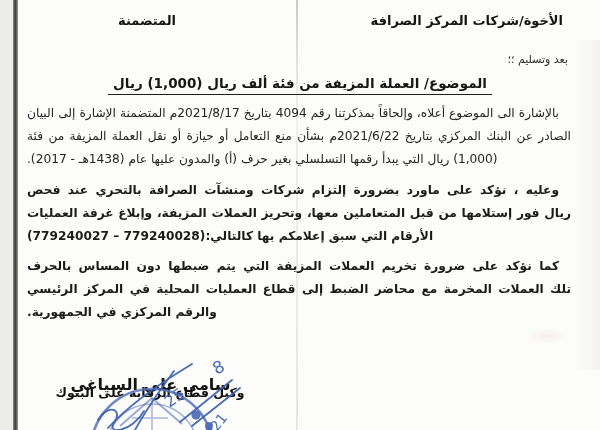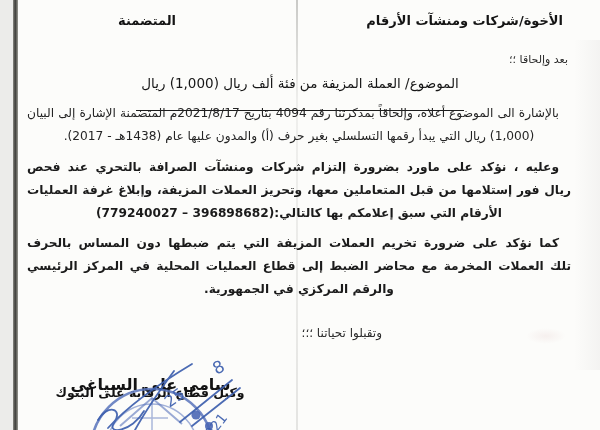--- a/index.html
+++ b/index.html
@@ -65,7 +65,7 @@
   <div class="wrinkle-right"></div>
   <div class="smudge"></div>
 
-  <div class="recipient">الأخوة/شركات ومنشآت الأرقام</div>
+  <div class="recipient">الأخوة/شركات المركز الصرافة</div>
   <div class="honorific">المتضمنة</div>
   <div class="greeting">بعد وإلحاقا ؛؛</div>
 

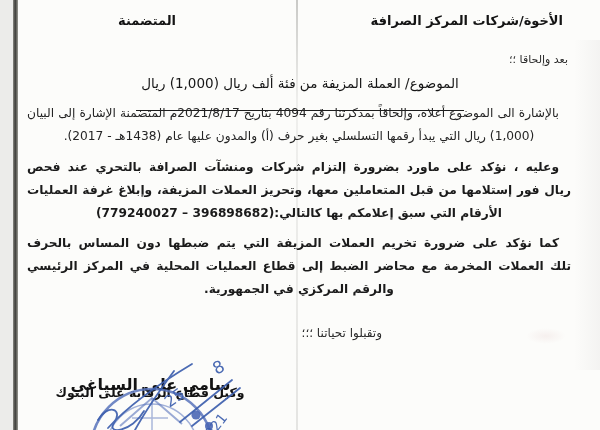--- a/index.html
+++ b/index.html
@@ -67,7 +67,7 @@
 
   <div class="recipient">الأخوة/شركات المركز الصرافة</div>
   <div class="honorific">المتضمنة</div>
-  <div class="greeting">بعد وإلحاقا ؛؛</div>
+  <div class="greeting">بعد وتسليم ؛؛</div>
 
   <div class="subject-row">
     <span class="subject">الموضوع/ العملة المزيفة من فئة ألف ريال (1,000) ريال</span>

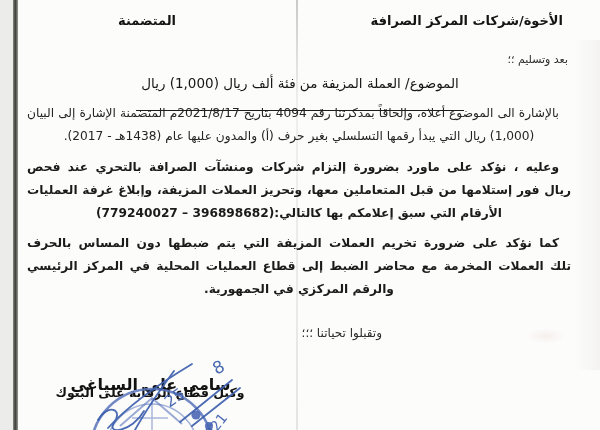--- a/index.html
+++ b/index.html
@@ -30,8 +30,8 @@
   .greeting  { position: absolute; top: 53px; right: 32px; font-size: 11px; color: #2b2b2b; }
 
   .subject-row { position: absolute; top: 73px; left: 0; right: 0; text-align: center; }
-  .subject { display: inline-block; font-size: 13.5px; font-weight: normal; color: #161616;
-             border-bottom: 1.6px solid #1d1d1d; padding: 0 5px 19px; }
+  .subject { display: inline-block; font-size: 13.5px; font-weight: bold; color: #161616;
+             border-bottom: 1.6px solid #1d1d1d; padding: 0 5px 3px; }
 
   
   .letter-body { position: absolute; top: 102px; left: 27px; right: 29px; font-size: 12.2px; line-height: 23px; }

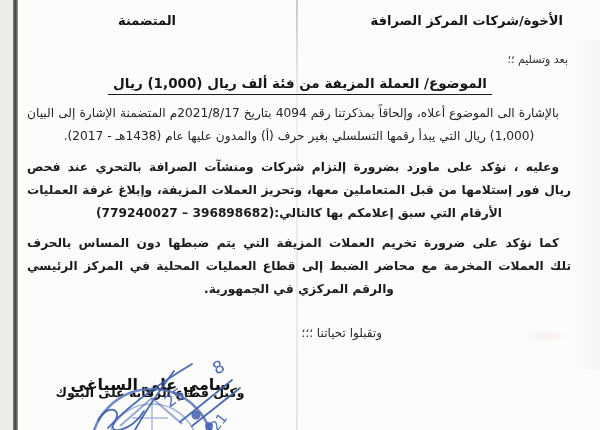--- a/index.html
+++ b/index.html
@@ -76,6 +76,7 @@
   <div class="letter-body">
     <div class="para p1">
       <div class="line just first">بالإشارة الى الموضوع أعلاه، وإلحاقاً بمذكرتنا رقم 4094 بتاريخ 2021/8/17م المتضمنة الإشارة إلى البيان</div>
+      <div class="line just">الصادر عن البنك المركزي بتاريخ 2021/6/22م بشأن منع التعامل أو حيازة أو نقل العملة المزيفة من فئة</div>
       <div class="line end">(1,000) ريال التي يبدأ رقمها التسلسلي بغير حرف (أ) والمدون عليها عام (1438هـ - 2017).</div>
     </div>
     <div class="para p2 emph">

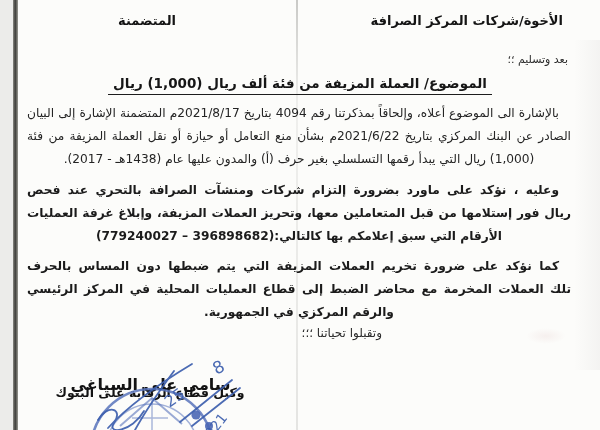--- a/index.html
+++ b/index.html
@@ -41,7 +41,7 @@
   .para.emph .line { font-weight: bold; color: #1b1b1b; }
   .line { height: 23px; white-space: nowrap; }
   .line.just { white-space: normal; text-align: justify; text-align-last: justify; overflow: hidden; }
-  .line.end  { text-align: center; }
+  .line.end  { text-align: left; }
   .line.first { padding-right: 12px; }
 
   .closing { position: absolute; top: 326px; right: 218px; font-size: 12px; color: #2b2b2b; }

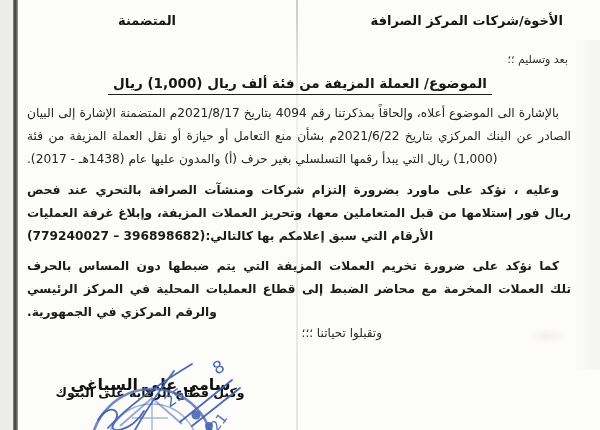--- a/index.html
+++ b/index.html
@@ -82,7 +82,7 @@
     <div class="para p2 emph">
       <div class="line just first">وعليه ، نؤكد على ماورد بضرورة إلتزام شركات ومنشآت الصرافة بالتحري عند فحص أوراق العملة فئة ألف</div>
       <div class="line just">ريال فور إستلامها من قبل المتعاملين معها، وتحريز العملات المزيفة، وإبلاغ غرفة العمليات فور تلقيها وذلك على</div>
-      <div class="line end">الأرقام التي سبق إعلامكم بها كالتالي:(396898682 – 779240027)</div>
+      <div class="line end">الأرقام التي سبق إعلامكم بها كالتالي:(779240028 – 779240027)</div>
     </div>
     <div class="para p3 emph">
       <div class="line just first">كما نؤكد على ضرورة تخريم العملات المزيفة التي يتم ضبطها دون المساس بالحرف والرقم التسلسلي، وتسليم</div>

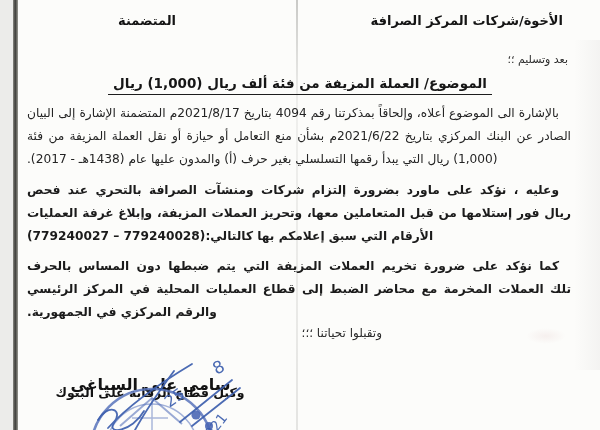--- a/index.html
+++ b/index.html
@@ -91,7 +91,6 @@
     </div>
   </div>
 
-  <div class="closing">وتقبلوا تحياتنا ؛؛؛</div>
 
   <div class="sig-name">سامي علي السياغي</div>
   <div class="sig-title">وكيل قطاع الرقابة على البنوك</div>

